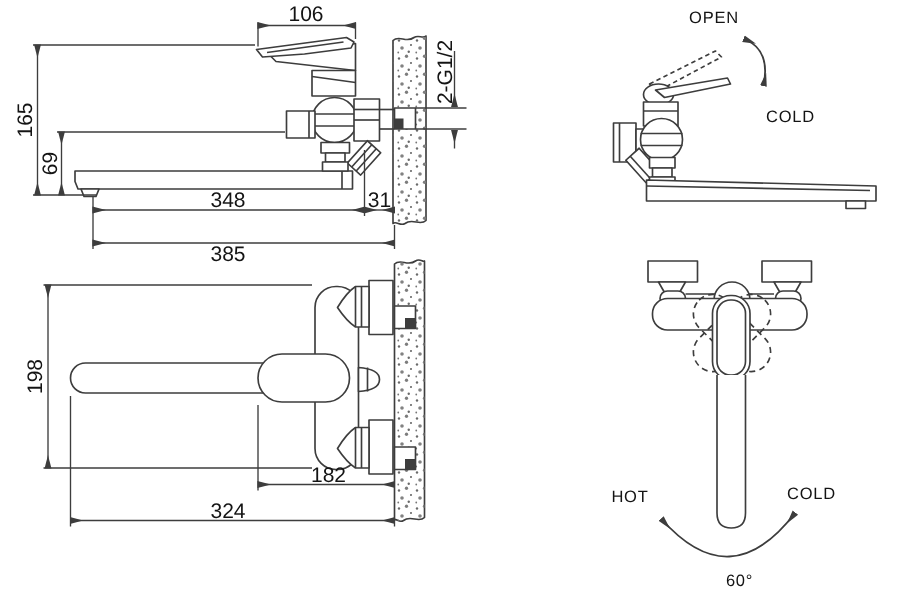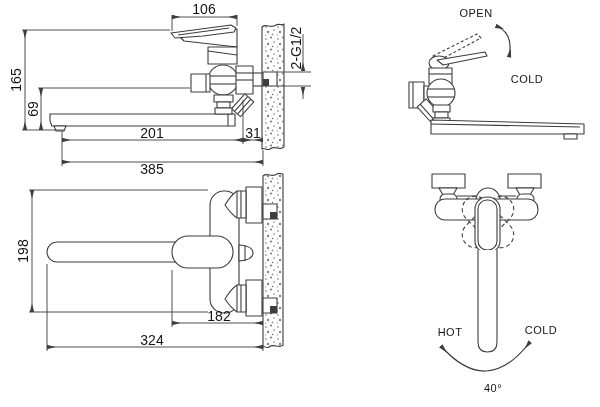--- a/index.html
+++ b/index.html
@@ -214,7 +214,7 @@
 <span class="lbl" style="left:204px;top:9px">106</span>
 <span class="lbl rot" style="left:16px;top:80px">165</span>
 <span class="lbl rot" style="left:33px;top:109px">69</span>
-<span class="lbl" style="left:152px;top:133px">201</span>
+<span class="lbl" style="left:152px;top:133px">348</span>
 <span class="lbl" style="left:253px;top:133px">31</span>
 <span class="lbl" style="left:152px;top:169px">385</span>
 <span class="lbl rot" style="left:296px;top:48px">2-G1/2</span>

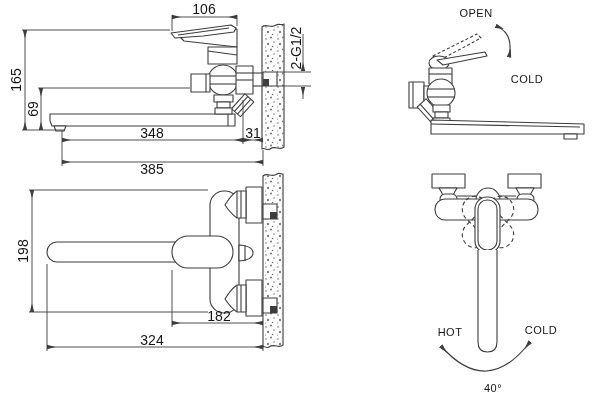--- a/index.html
+++ b/index.html
@@ -226,7 +226,7 @@
 <span class="lbl" style="left:219px;top:316px">182</span>
 <span class="lbl" style="left:152px;top:340px">324</span>
 
-<span class="lbl big" style="left:450px;top:332px">HOT</span>
+<span class="lbl big" style="left:420px;top:332px">HOT</span>
 <span class="lbl big" style="left:541px;top:330px">COLD</span>
 <span class="lbl big" style="left:493px;top:388px">40°</span>
 

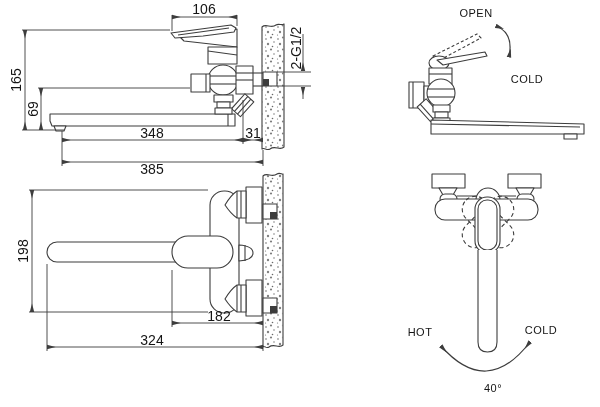--- a/index.html
+++ b/index.html
@@ -228,7 +228,7 @@
 
 <span class="lbl big" style="left:420px;top:332px">HOT</span>
 <span class="lbl big" style="left:541px;top:330px">COLD</span>
-<span class="lbl big" style="left:493px;top:388px">40°</span>
+<span class="lbl big" style="left:493px;top:388px">60°</span>
 
 </div>
 

